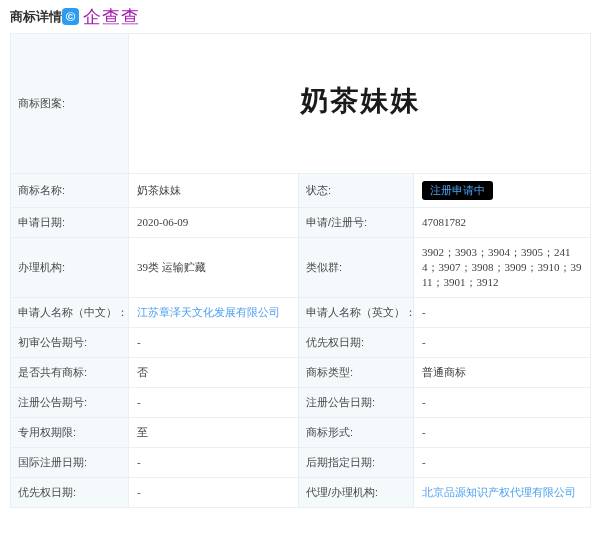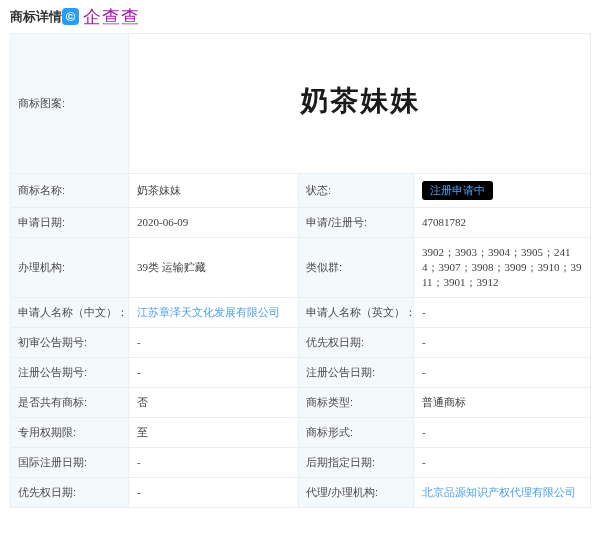--- a/index.html
+++ b/index.html
@@ -151,16 +151,16 @@
     <td class="val">-</td>
   </tr>
   <tr>
+    <td class="lbl">是否共有商标:</td>
+    <td class="val">否</td>
+    <td class="lbl">商标类型:</td>
+    <td class="val">普通商标</td>
+  </tr>
+  <tr>
     <td class="lbl">注册公告期号:</td>
     <td class="val">-</td>
     <td class="lbl">注册公告日期:</td>
     <td class="val">-</td>
-  </tr>
-  <tr>
-    <td class="lbl">是否共有商标:</td>
-    <td class="val">否</td>
-    <td class="lbl">商标类型:</td>
-    <td class="val">普通商标</td>
   </tr>
   <tr>
     <td class="lbl">专用权期限:</td>

